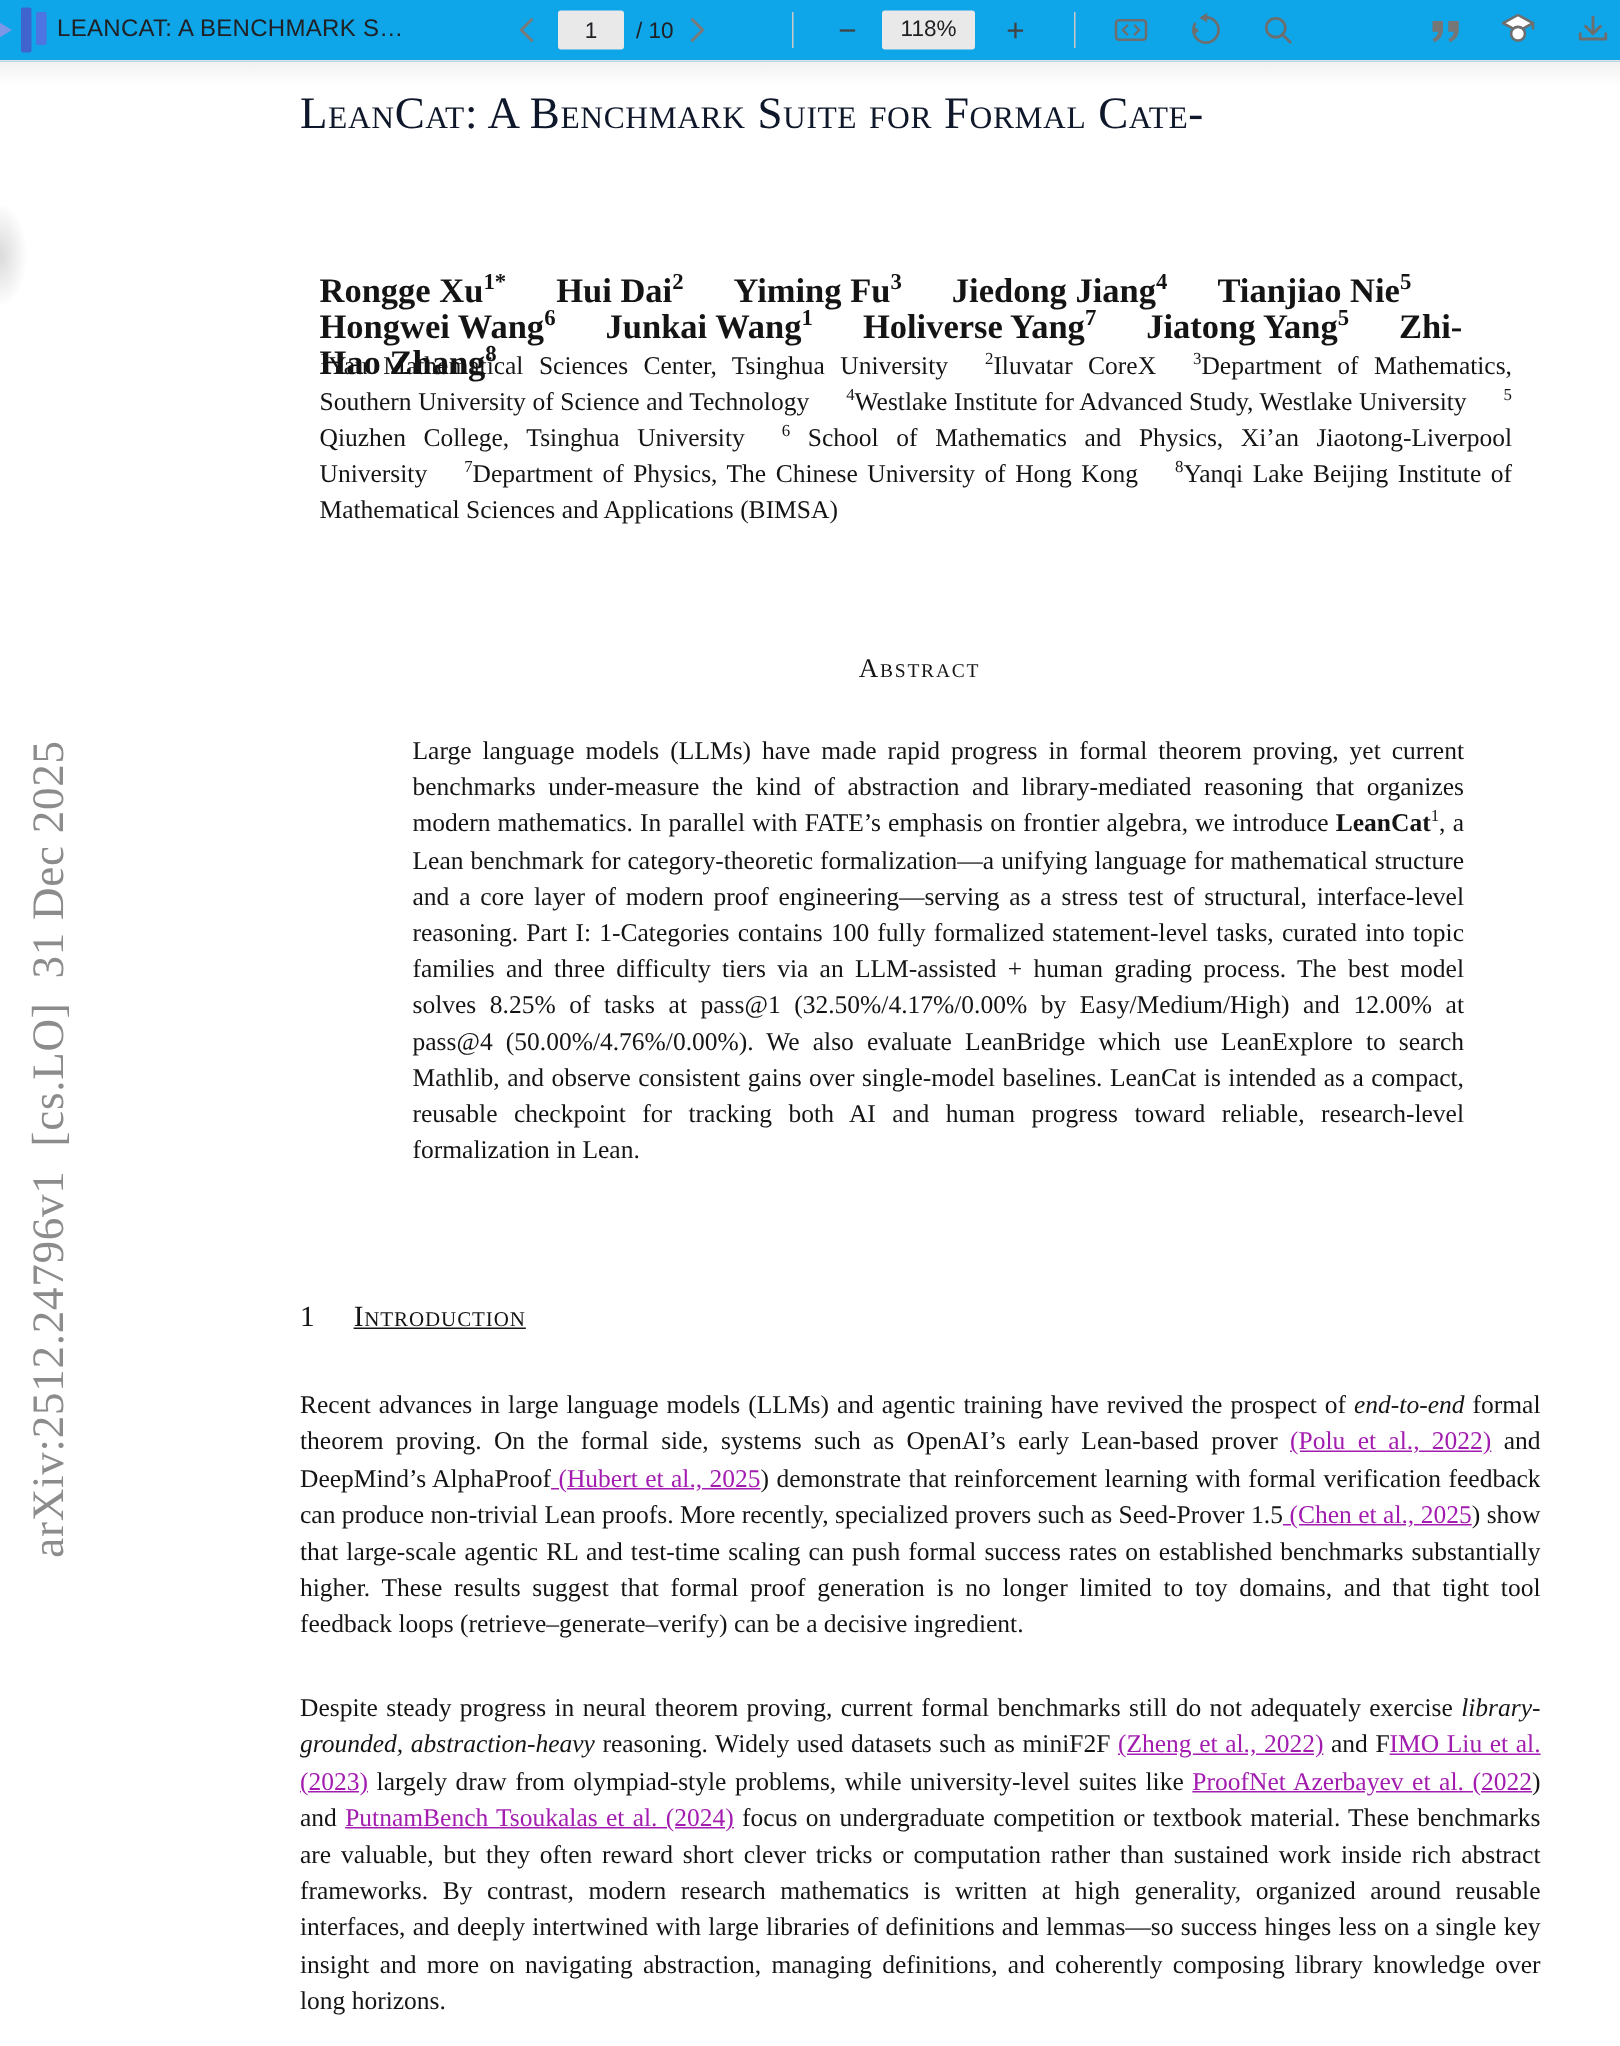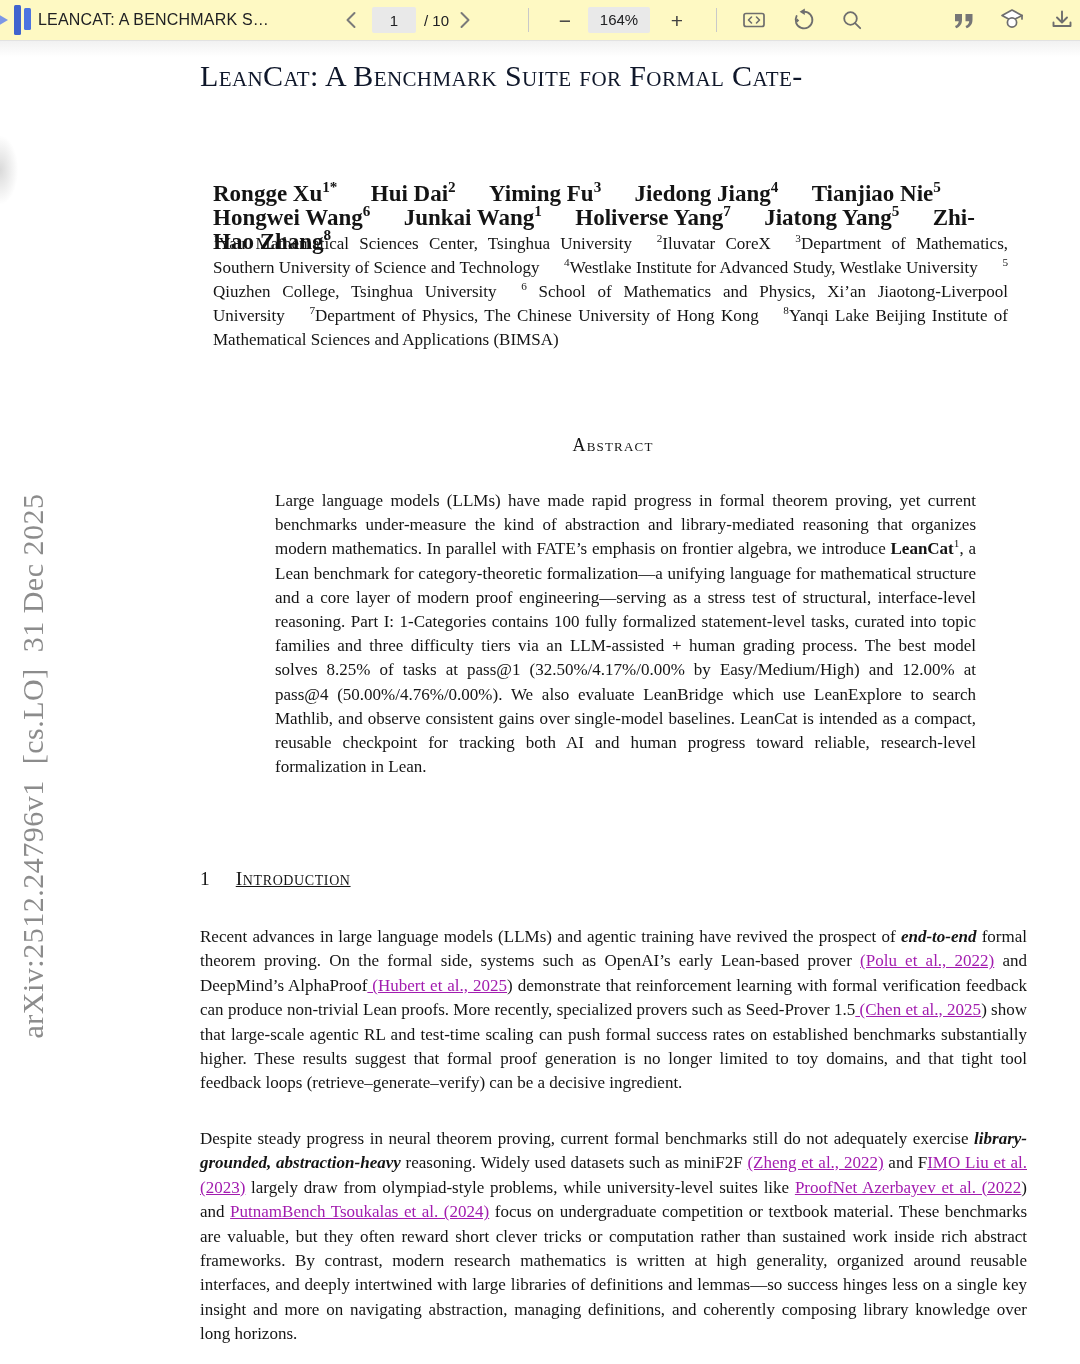--- a/index.html
+++ b/index.html
@@ -8,7 +8,7 @@
          font-family:"Liberation Sans", sans-serif; }
 
   
-  .toolbar { position:absolute; top:0; left:0; width:1080px; height:41px; background:#fef9c3;
+  .toolbar { position:absolute; top:0; left:0; width:1080px; height:41px; background:#0ea5e9;
              border-bottom:1px solid #e2e2e2; z-index:10; }
   .tb-item { position:absolute; top:0; height:40px; display:flex; align-items:center; justify-content:center; }
   .logo { left:0; width:32px; }

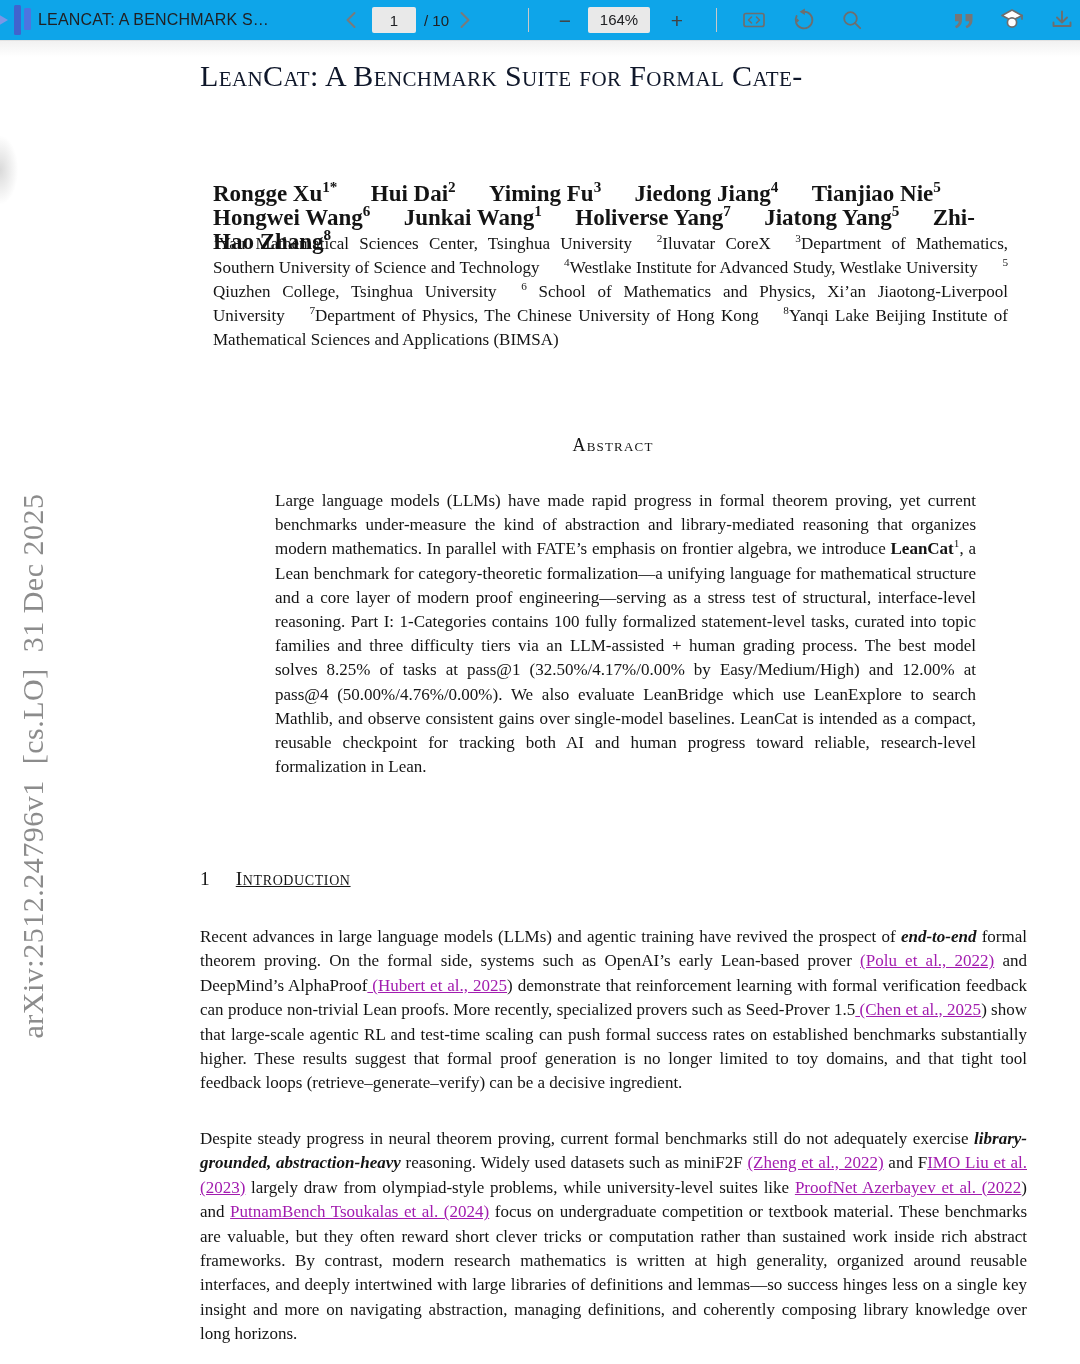--- a/index.html
+++ b/index.html
@@ -93,7 +93,7 @@
 
     <button class="tb-item icon-btn plusminus" style="left:551px;">−</button>
 
-    <div class="chip zoom-chip">164%</div>
+    <div class="chip zoom-chip">118%</div>
 
     <button class="tb-item icon-btn plusminus" style="left:663px;">+</button>
 

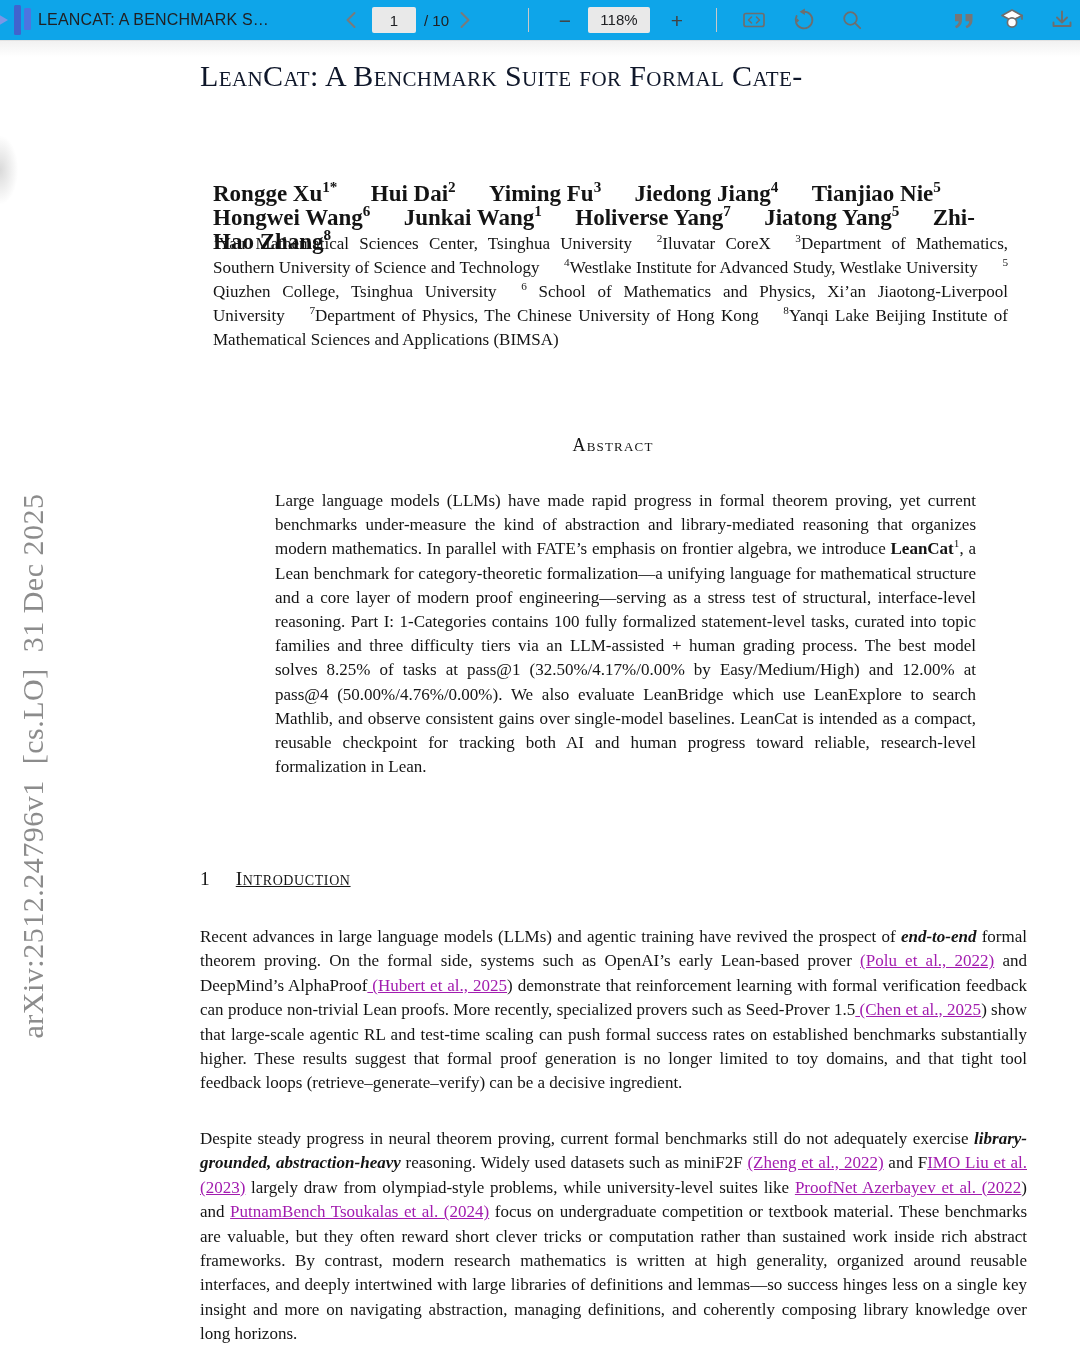--- a/index.html
+++ b/index.html
@@ -50,7 +50,7 @@
 
   sup { font-size:66%; line-height:0; vertical-align:super; }
   .rt-b, .rt-bsup { font-weight:bold; }
-  .rt-i { font-style:italic;font-weight:bold; }
+  .rt-i { font-style:italic; }
   .rt-l { color:#a21caf; text-decoration:underline; cursor:pointer; }
   .rt-g { display:inline-block; width:1.45em; }
 

